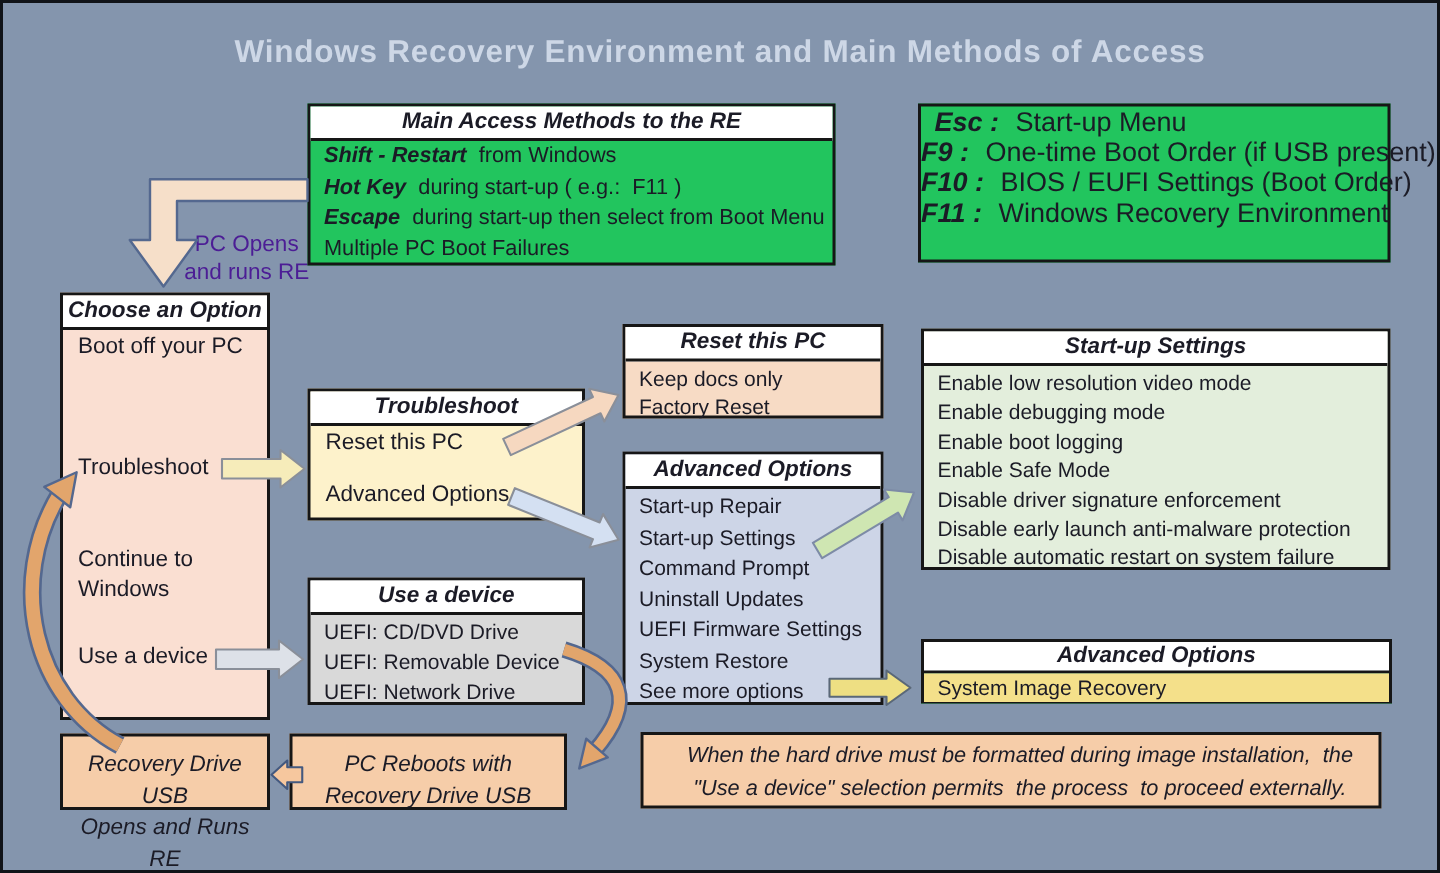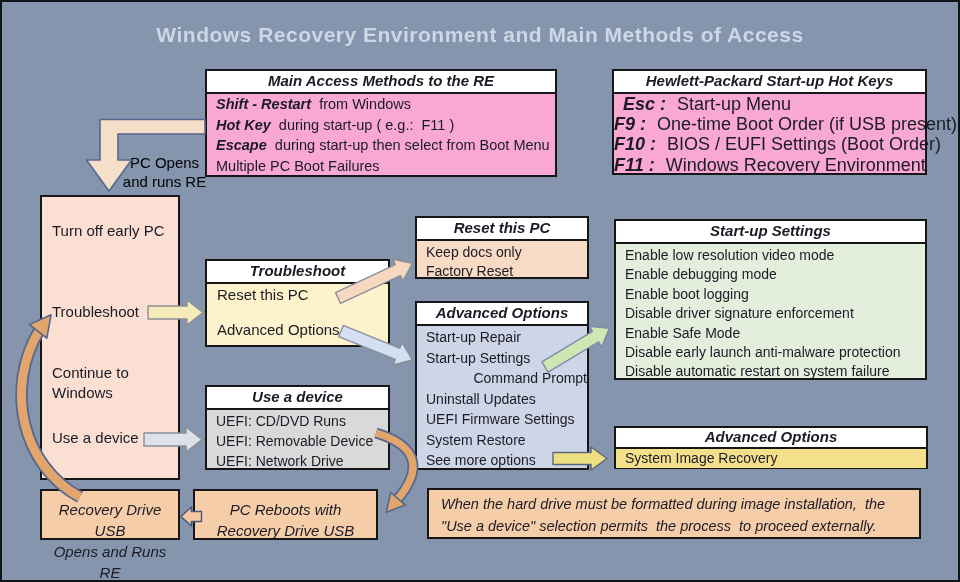--- a/index.html
+++ b/index.html
@@ -12,7 +12,7 @@
     position:absolute;left:0;top:21px;width:100%;text-align:center;
     font-size:21px;font-weight:bold;letter-spacing:.5px;color:#cdd7e6;
   }
-  .box{position:absolute;border:2px solid #161616;box-sizing:border-box;background:#f9a8d4;}
+  .box{position:absolute;border:2px solid #161616;box-sizing:border-box;background:#22c55e;}
   .hd{
     background:#ffffff;border-bottom:2px solid #161616;text-align:center;
     font-weight:bold;font-style:italic;font-size:15px;height:21px;line-height:19px;

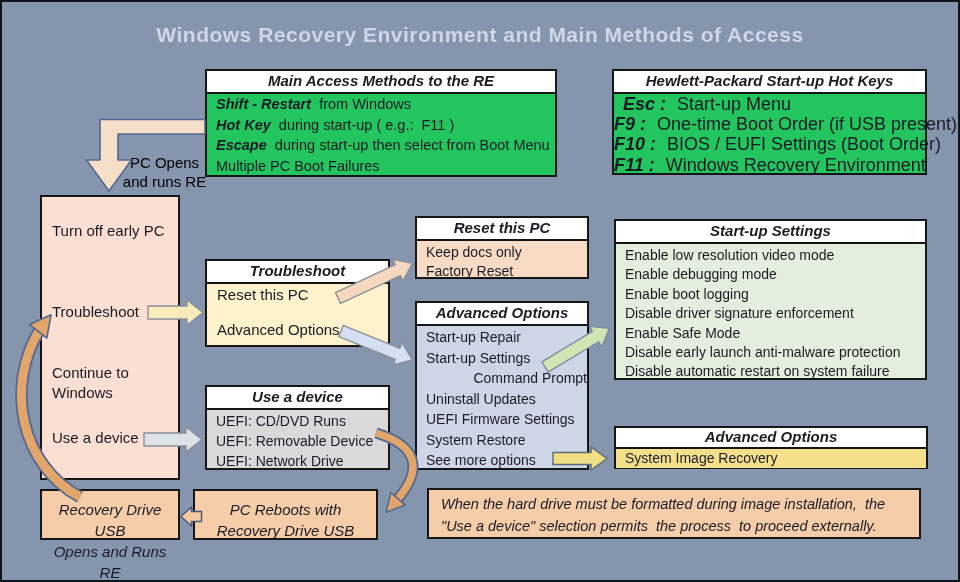--- a/index.html
+++ b/index.html
@@ -57,7 +57,6 @@
   </div>
 
   <div class="box" style="left:610px;top:67px;width:315px;height:106px;">
-    <div class="hd">Hewlett-Packard Start-up Hot Keys</div>
     <div class="hprow"><span class="hpkey">Esc :</span><span class="hpdesc">Start-up Menu</span></div>
     <div class="hprow"><span class="hpkey">F9 :</span><span class="hpdesc">One-time Boot Order (if USB present)</span></div>
     <div class="hprow"><span class="hpkey">F10 :</span><span class="hpdesc">BIOS / EUFI Settings (Boot Order)</span></div>

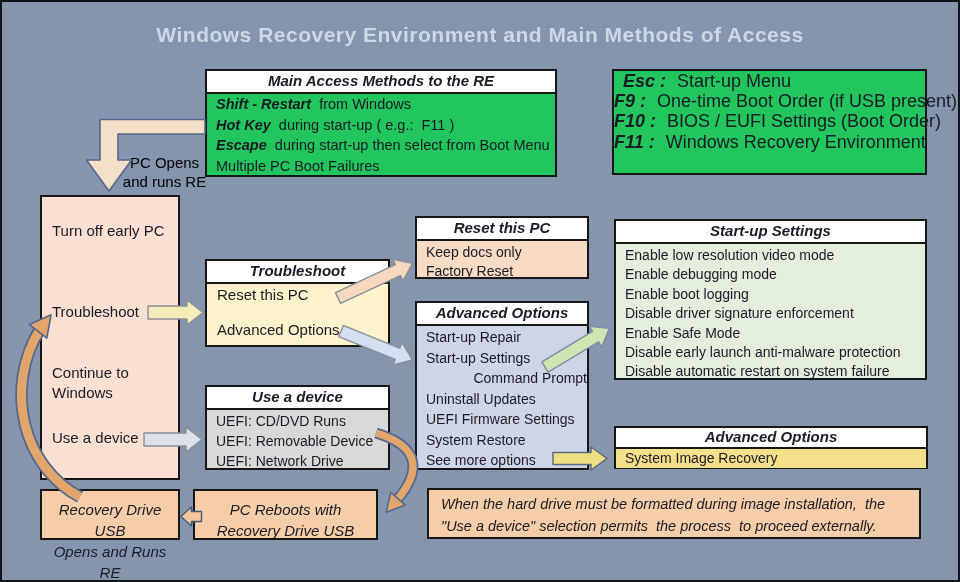--- a/index.html
+++ b/index.html
@@ -32,7 +32,7 @@
   }
   .note-line{white-space:pre;line-height:22px;font-style:italic;font-size:14.5px;}
   .arrow-label{
-    position:absolute;color:#000000;font-size:15px;line-height:19px;text-align:center;
+    position:absolute;color:#4c1d95;font-size:15px;line-height:19px;text-align:center;
   }
   svg.overlay{position:absolute;left:0;top:0;pointer-events:none;}
 </style>

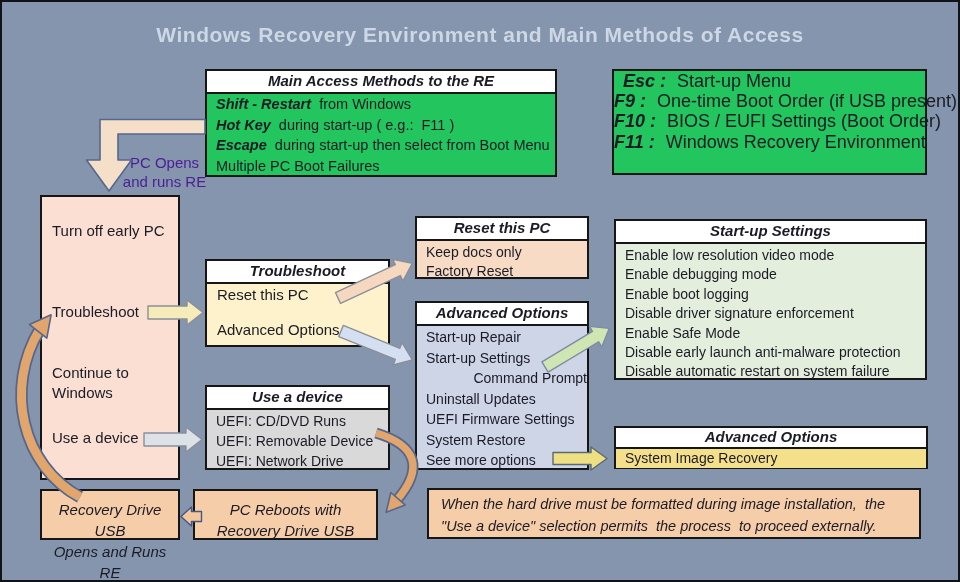--- a/index.html
+++ b/index.html
@@ -64,6 +64,7 @@
   </div>
 
   <div class="box" style="left:38px;top:193px;width:140px;height:285px;background:#fadfd2;">
+    <div class="hd">Choose an Option</div>
     <div class="itm" style="top:24px;">Turn off early PC</div>
     <div class="itm" style="top:105px;">Troubleshoot</div>
     <div class="itm" style="top:166px;width:92px;">Continue to Windows</div>

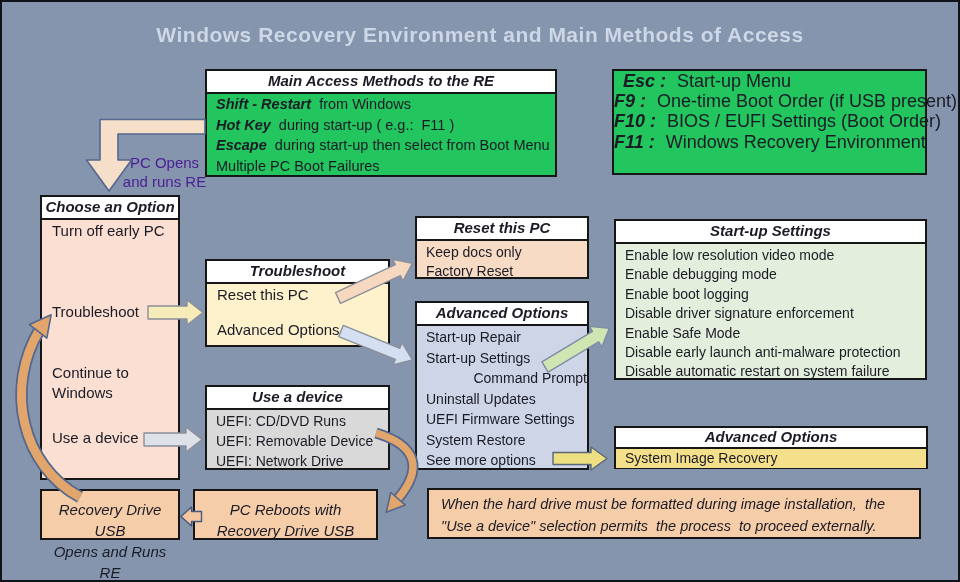--- a/index.html
+++ b/index.html
@@ -65,7 +65,7 @@
 
   <div class="box" style="left:38px;top:193px;width:140px;height:285px;background:#fadfd2;">
     <div class="hd">Choose an Option</div>
-    <div class="itm" style="top:24px;">Turn off early PC</div>
+    <div class="itm" style="top:24px;">Boot off your PC</div>
     <div class="itm" style="top:105px;">Troubleshoot</div>
     <div class="itm" style="top:166px;width:92px;">Continue to Windows</div>
     <div class="itm" style="top:231px;">Use a device</div>

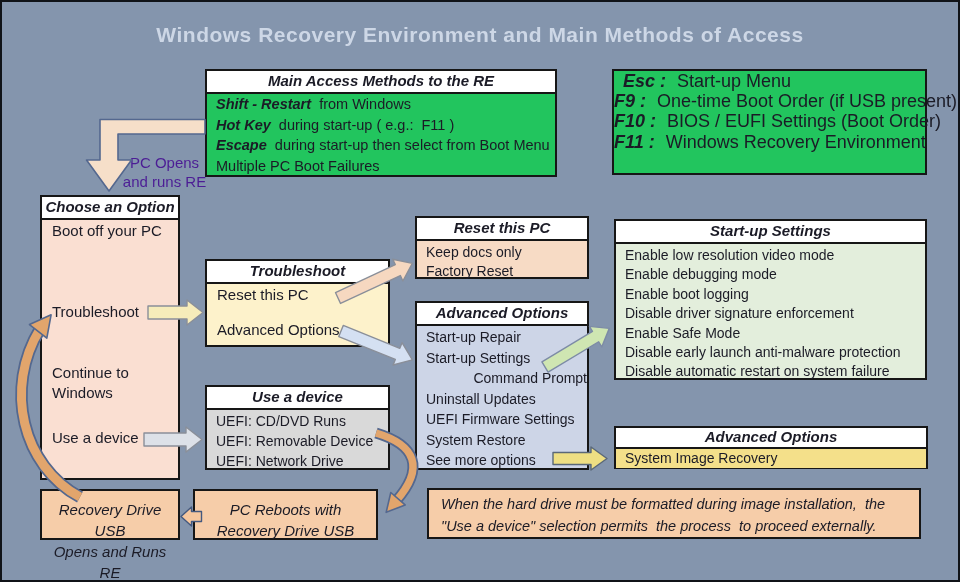--- a/index.html
+++ b/index.html
@@ -106,8 +106,8 @@
     <div class="rrow" style="line-height:19.4px;padding-top:2px;font-size:14px;">Enable low resolution video mode</div>
     <div class="rrow" style="line-height:19.4px;font-size:14px;">Enable debugging mode</div>
     <div class="rrow" style="line-height:19.4px;font-size:14px;">Enable boot logging</div>
+    <div class="rrow" style="line-height:19.4px;font-size:14px;">Enable Safe Mode</div>
     <div class="rrow" style="line-height:19.4px;font-size:14px;">Disable driver signature enforcement</div>
-    <div class="rrow" style="line-height:19.4px;font-size:14px;">Enable Safe Mode</div>
     <div class="rrow" style="line-height:19.4px;font-size:14px;">Disable early launch anti-malware protection</div>
     <div class="rrow" style="line-height:19.4px;font-size:14px;">Disable automatic restart on system failure</div>
   </div>

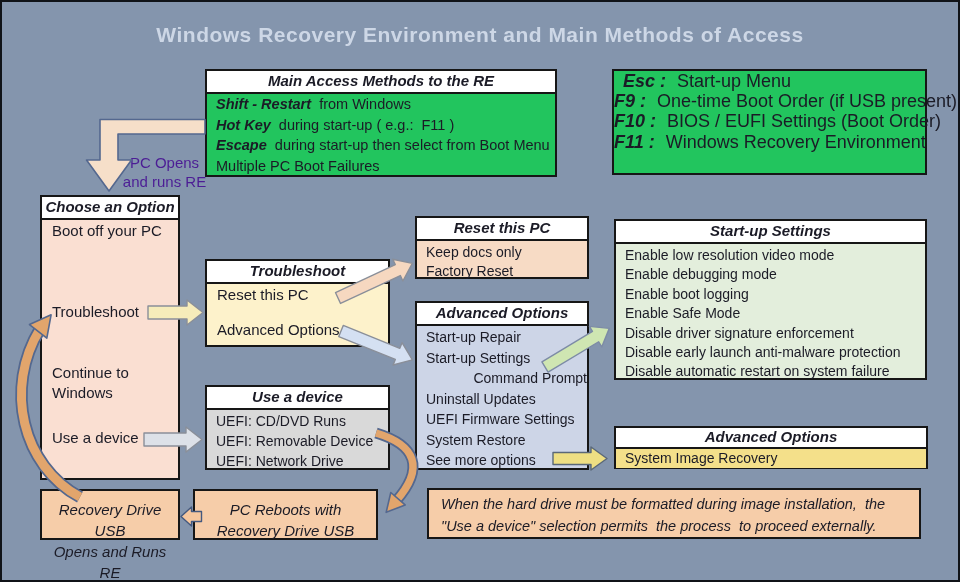--- a/index.html
+++ b/index.html
@@ -94,7 +94,7 @@
     <div class="hd">Advanced Options</div>
     <div class="rrow" style="line-height:20.5px;padding-top:1px;">Start-up Repair</div>
     <div class="rrow" style="line-height:20.5px;">Start-up Settings</div>
-    <div class="rrow" style="line-height:20.5px;text-align:right;">Command Prompt</div>
+    <div class="rrow" style="line-height:20.5px;">Command Prompt</div>
     <div class="rrow" style="line-height:20.5px;">Uninstall Updates</div>
     <div class="rrow" style="line-height:20.5px;">UEFI Firmware Settings</div>
     <div class="rrow" style="line-height:20.5px;">System Restore</div>

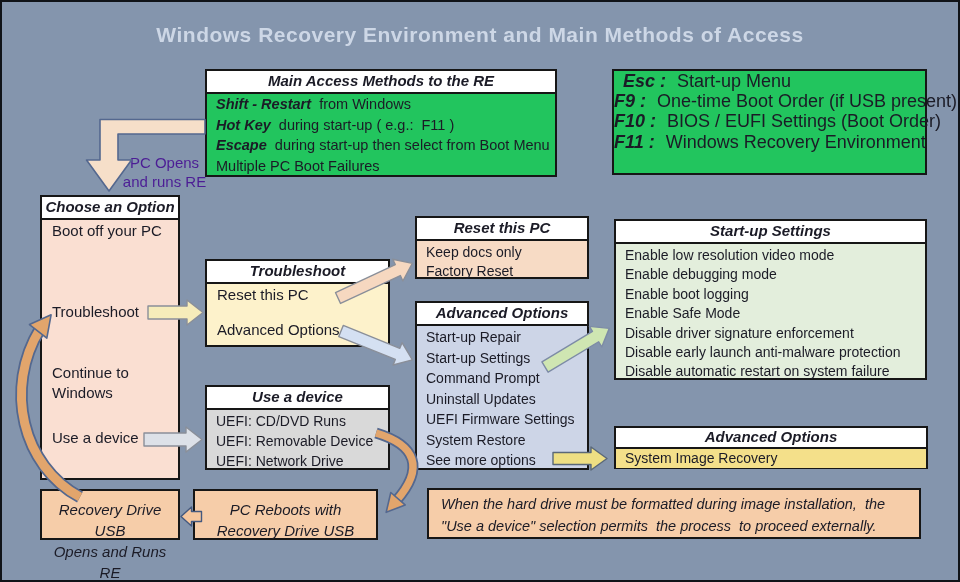--- a/index.html
+++ b/index.html
@@ -79,7 +79,7 @@
 
   <div class="box" style="left:203px;top:383px;width:185px;height:85px;background:#d9d9d9;">
     <div class="hd">Use a device</div>
-    <div class="rrow" style="line-height:20px;padding-top:1px;">UEFI: CD/DVD Runs</div>
+    <div class="rrow" style="line-height:20px;padding-top:1px;">UEFI: CD/DVD Drive</div>
     <div class="rrow" style="line-height:20px;">UEFI: Removable Device</div>
     <div class="rrow" style="line-height:20px;">UEFI: Network Drive</div>
   </div>

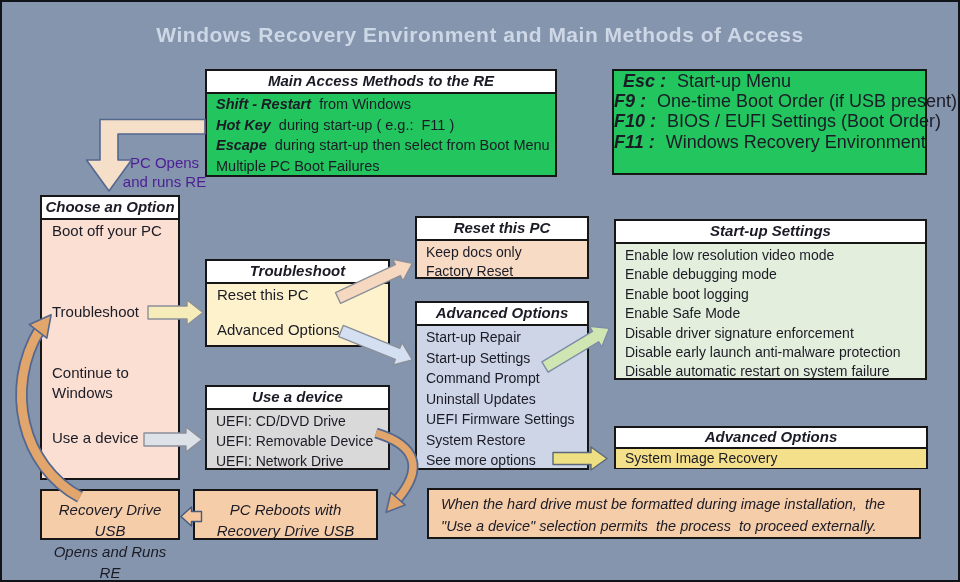--- a/index.html
+++ b/index.html
@@ -127,7 +127,7 @@
     <div>Recovery Drive USB</div>
   </div>
 
-  <div class="bottom-box" style="left:425px;top:486px;width:494px;height:51px;text-align:left;padding:3px 0 0 12px;">
+  <div class="bottom-box" style="left:425px;top:486px;width:494px;height:51px;text-align:center;padding:3px 0 0 12px;">
     <div class="note-line">When the hard drive must be formatted during image installation,  the</div>
     <div class="note-line">"Use a device" selection permits  the process  to proceed externally.</div>
   </div>

